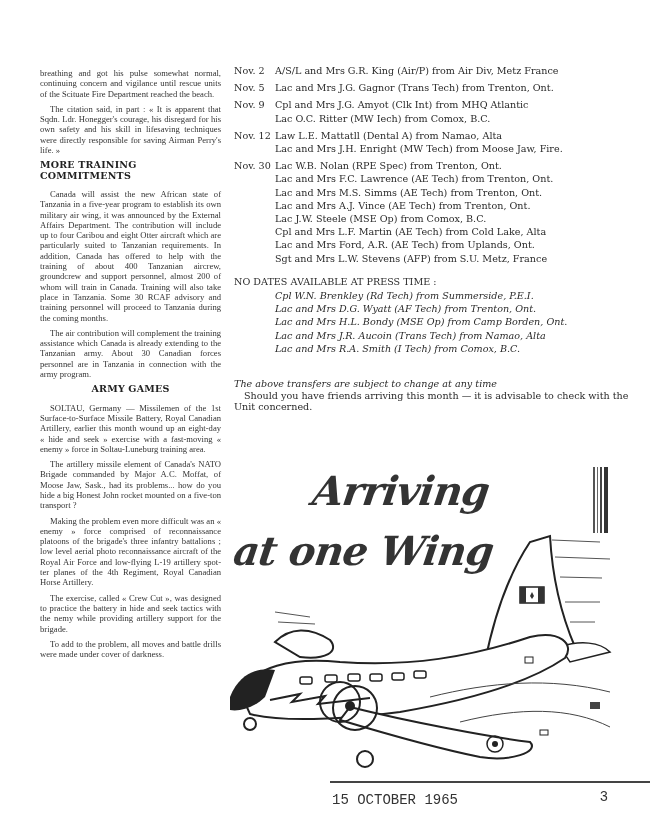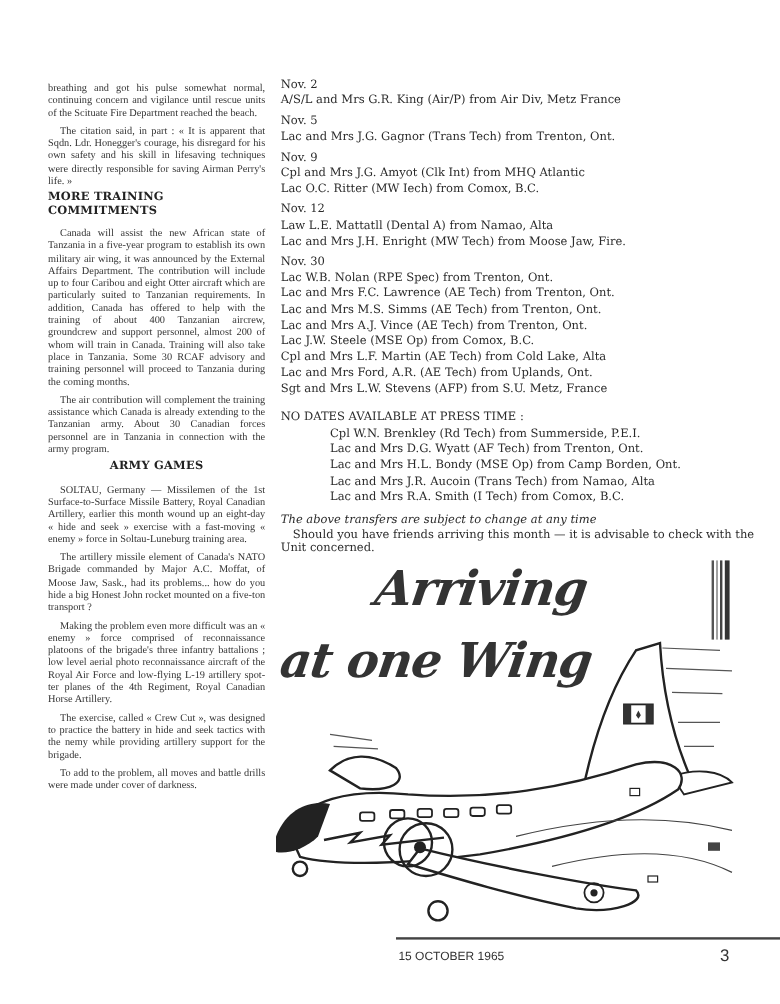--- a/index.html
+++ b/index.html
@@ -11,7 +11,7 @@
   .left-col h2.center { text-align:center; }
   .right-col { position:absolute; left:234px; top:64px; width:410px; font-family:"DejaVu Serif", serif; font-size:9.6px; line-height:13.2px; color:#2a2a2a; }
   .group { margin-bottom:4px; }
-  .row { display:flex; white-space:nowrap;flex-direction:column; }
+  .row { display:flex; white-space:nowrap; }
   .date { width:41px; flex:none; }
   .entry { flex:1; }
   .nodates { margin:10px 0 1px 0; }

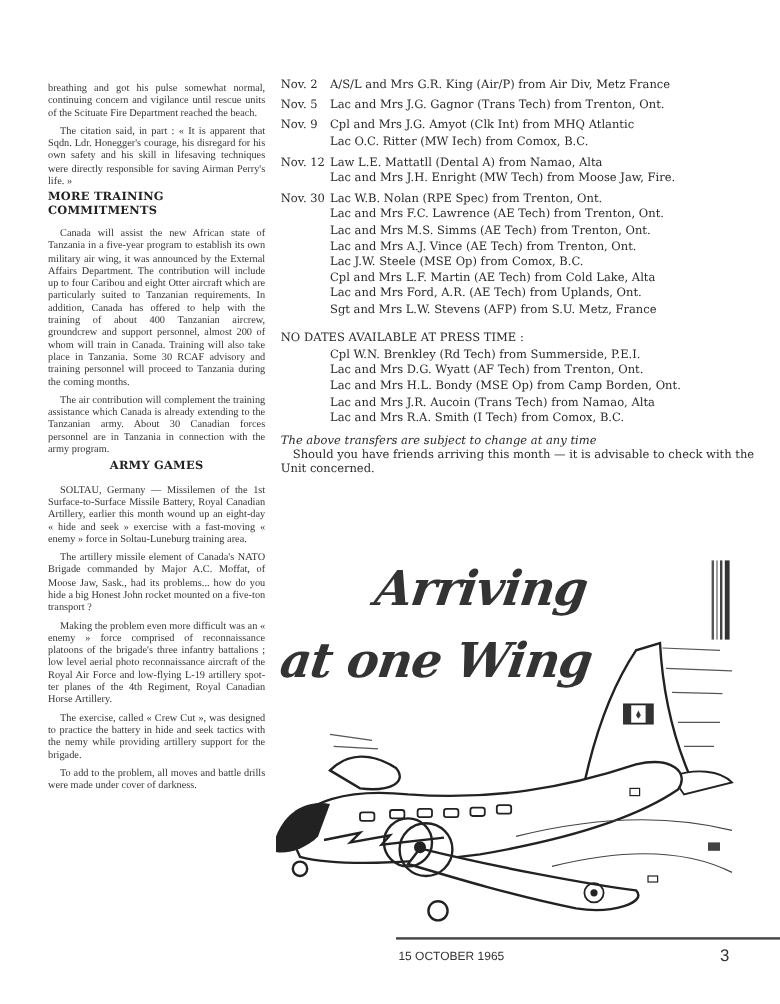--- a/index.html
+++ b/index.html
@@ -15,7 +15,7 @@
   .date { width:41px; flex:none; }
   .entry { flex:1; }
   .nodates { margin:10px 0 1px 0; }
-  .nodates-list { padding-left:41px; margin-bottom:6px; }
+  .nodates-list { padding-left:41px; margin-bottom:22px;font-style:italic; }
   .note-italic { font-style:italic; margin-top:2px; }
   .note-para { text-indent:10px; line-height:11px; }
   .art { position:absolute; left:230px; top:462px; width:420px; height:310px; }

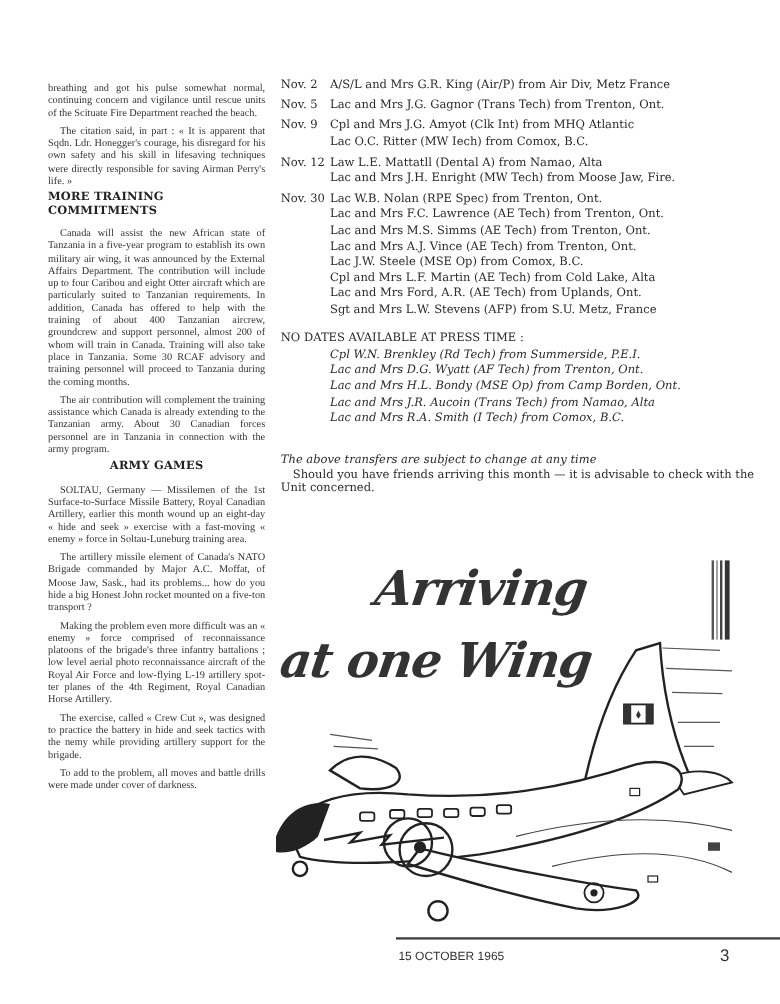--- a/index.html
+++ b/index.html
@@ -22,7 +22,7 @@
   .title1 { position:absolute; left:313px; top:467px; font-family:"DejaVu Serif", serif; font-style:italic; font-weight:bold; font-size:40px; color:#333; transform:skewX(-8deg); letter-spacing:-1px; }
   .title2 { position:absolute; left:234px; top:527px; font-family:"DejaVu Serif", serif; font-style:italic; font-weight:bold; font-size:40px; color:#333; transform:skewX(-8deg); letter-spacing:-1px; }
   .footer-rule { position:absolute; left:330px; top:781px; width:320px; height:2px; background:#444; }
-  .footer-date { position:absolute; left:332px; top:792px; font-family:Liberation Sans, sans-serif; font-size:10px; color:#333; }
+  .footer-date { position:absolute; left:332px; top:792px; font-family:Liberation Mono, monospace; font-size:14px; color:#333; }
   .footer-page { position:absolute; left:600px; top:788px; font-family:"Liberation Sans", sans-serif; font-size:14px; color:#333; }
 </style>
 </head>

